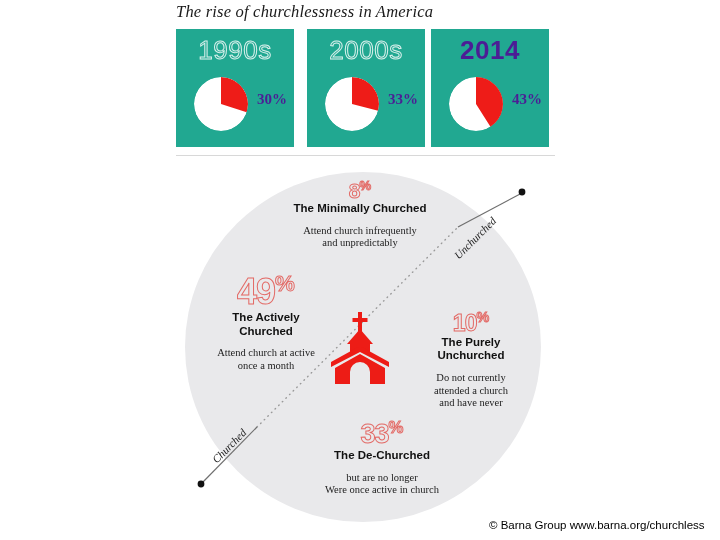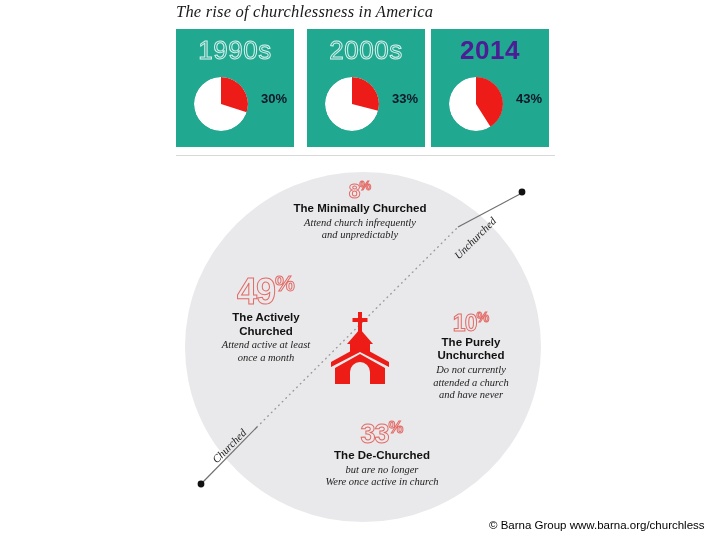--- a/index.html
+++ b/index.html
@@ -54,9 +54,10 @@
   }
   .card-pct{
     position:absolute;right:7px;top:62px;
-    font-size:13px;font-weight:bold;
-    color:#0f172a;
+    font-size:15px;font-weight:bold;
+    color:#4c1d95;
     letter-spacing:0px;
+    font-family:Liberation Serif, serif;
   }
 
   .divider{

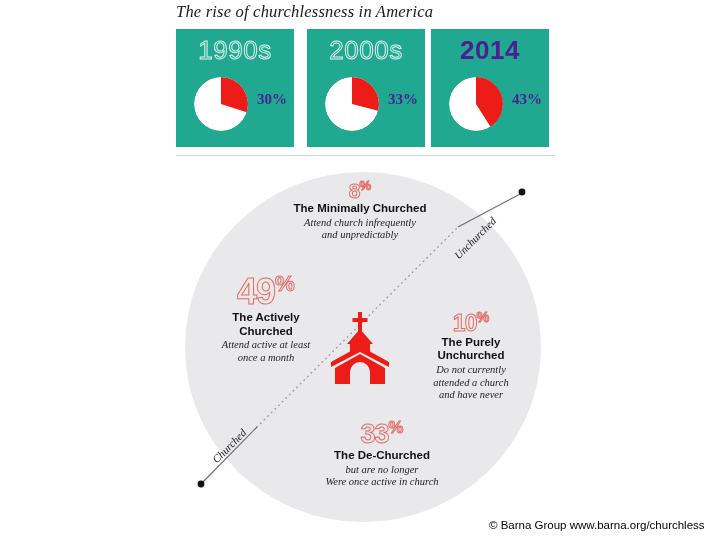--- a/index.html
+++ b/index.html
@@ -91,8 +91,8 @@
   }
   .seg .desc{
     font-family:"Liberation Serif",serif;
-    font-style:italic;font-size:10.5px;color:#1c1c1c;
-    line-height:1.22;margin-top:1px;
+    font-size:10.5px;color:#1c1c1c;
+    line-height:1.22;margin-top:9px;
   }
 
   #seg-min{left:100px;top:14px;width:200px;}

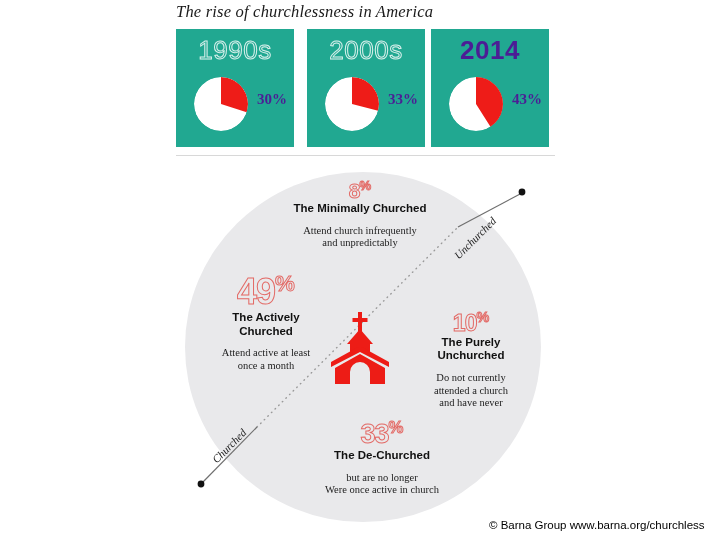--- a/index.html
+++ b/index.html
@@ -204,7 +204,7 @@
         <div>Churched</div>
       </div>
       <div class="desc">
-        <div>Attend active at least</div>
+        <div>Attend church at active</div>
         <div>once a month</div>
       </div>
     </div>

